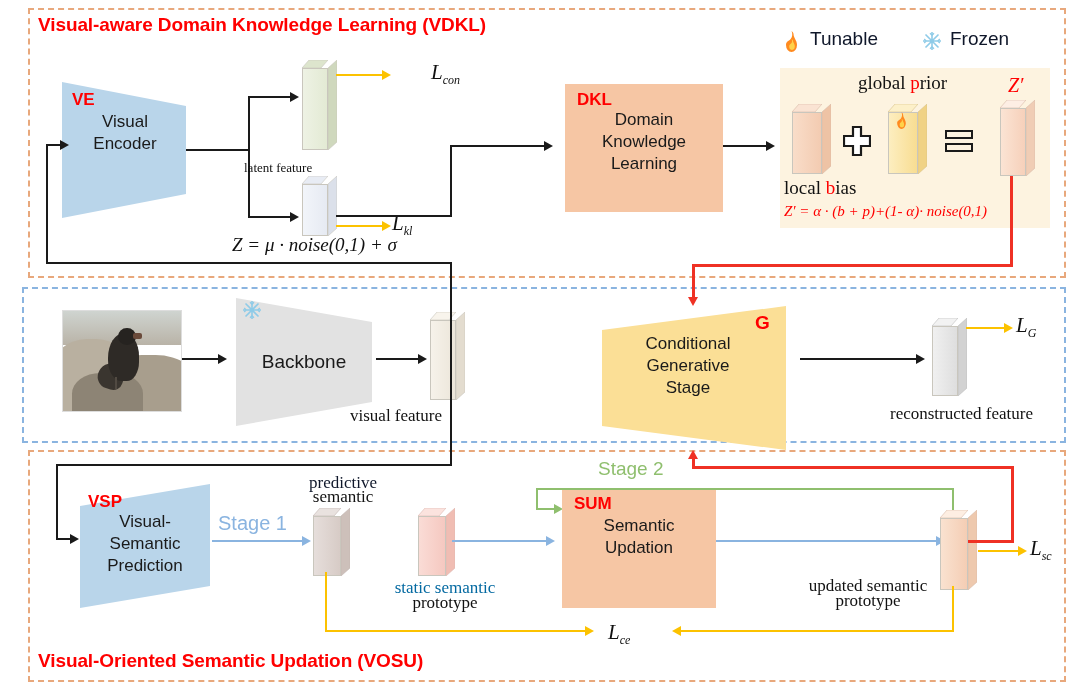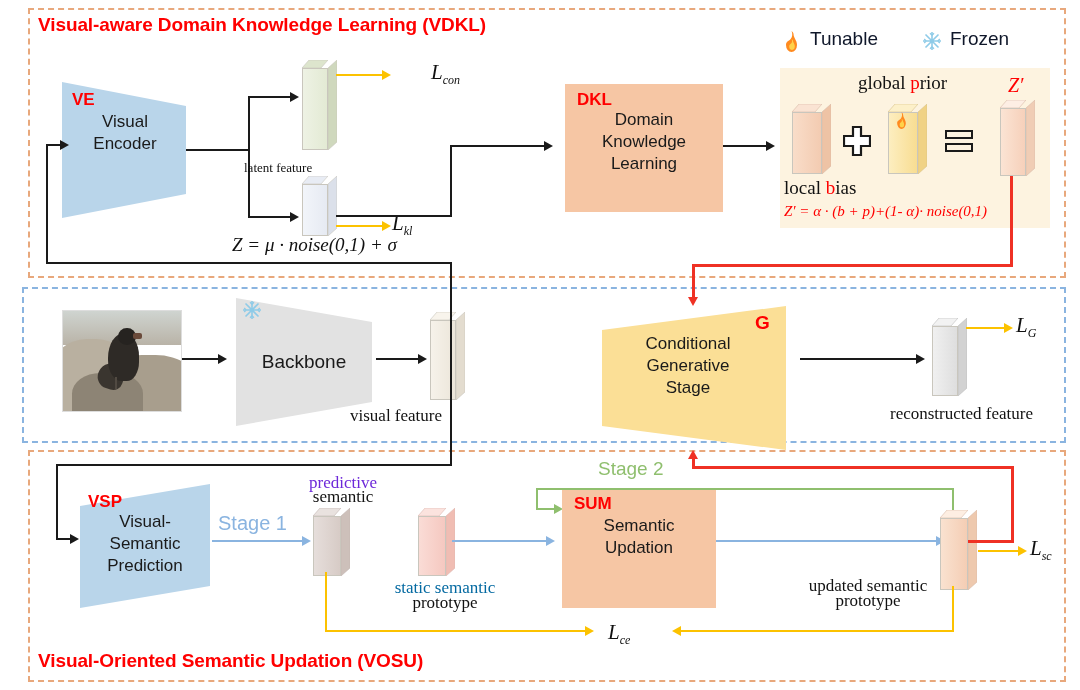--- a/index.html
+++ b/index.html
@@ -305,7 +305,7 @@
   <div class="ln blu" style="left:212px;top:540px;width:92px;height:2px;"></div>
   <div class="arw arw-r c-blu" style="left:302px;top:536px;"></div>
 
-  <div class="lbl serif" style="left:298px;top:473px;font-size:17px;color:#6d28d9;text-align:center;width:90px;">predictive</div>
+  <div class="lbl serif" style="left:298px;top:473px;font-size:17px;color:#0f172a;text-align:center;width:90px;">predictive</div>
   <div class="lbl serif" style="left:298px;top:487px;font-size:17px;color:#111;text-align:center;width:90px;">semantic</div>
   <div class="bar" style="left:313px;top:508px;width:28px;height:68px;">
     <div class="front" style="background:linear-gradient(90deg,#e6dedb,#d7cbc6);"></div>

